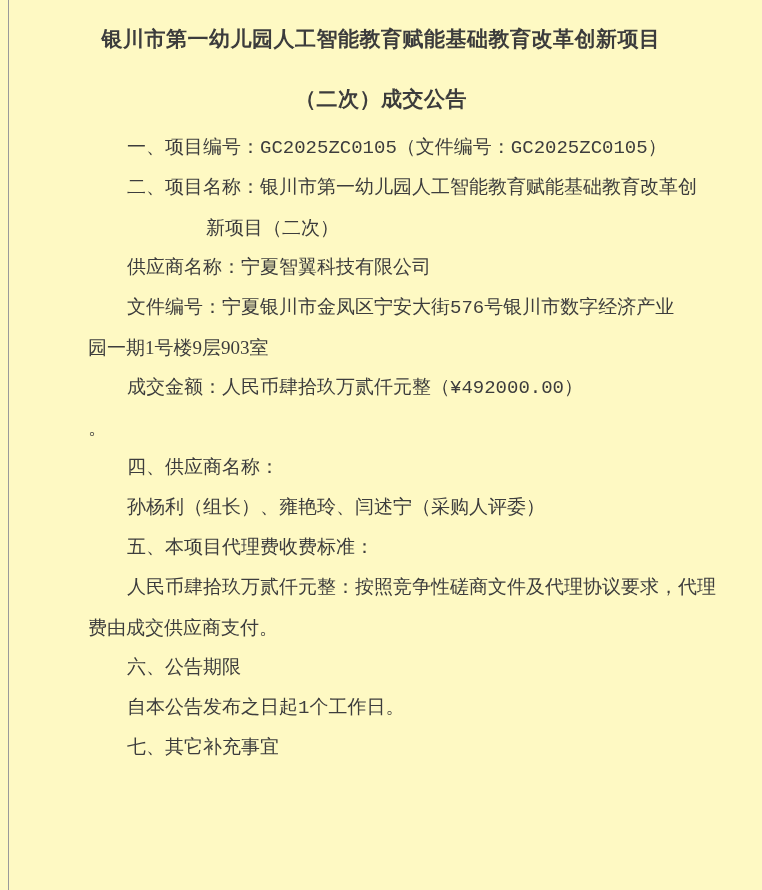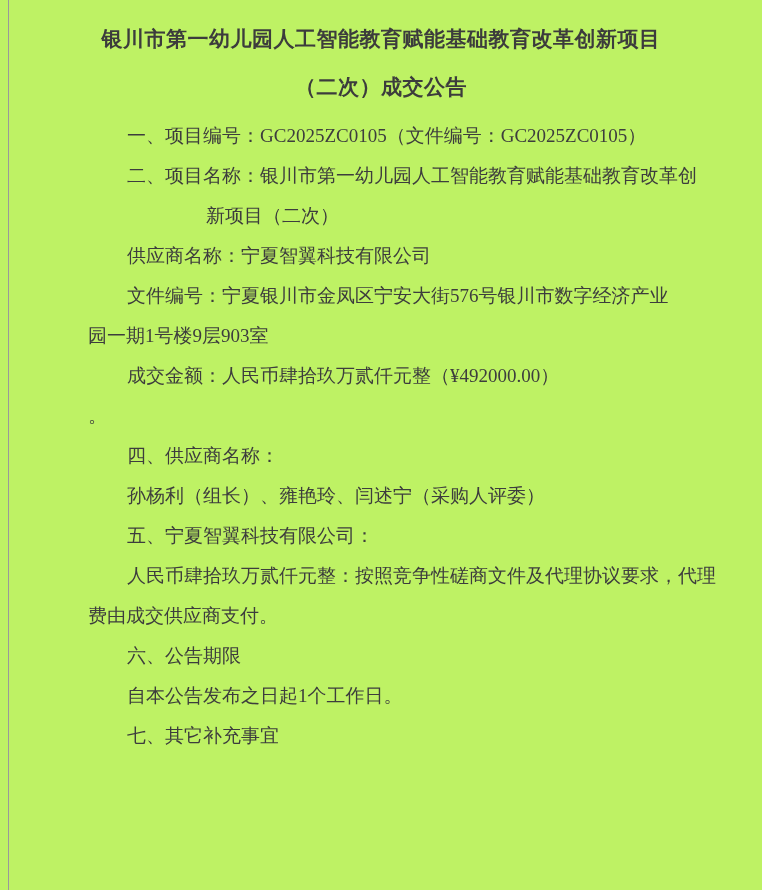--- a/index.html
+++ b/index.html
@@ -11,7 +11,7 @@
     position: relative;
     width: 762px;
     height: 890px;
-    background: #bef264;
+    background: #fef9c3;
     overflow: hidden;
     font-family: "Liberation Serif", "DejaVu Serif", serif;
   }

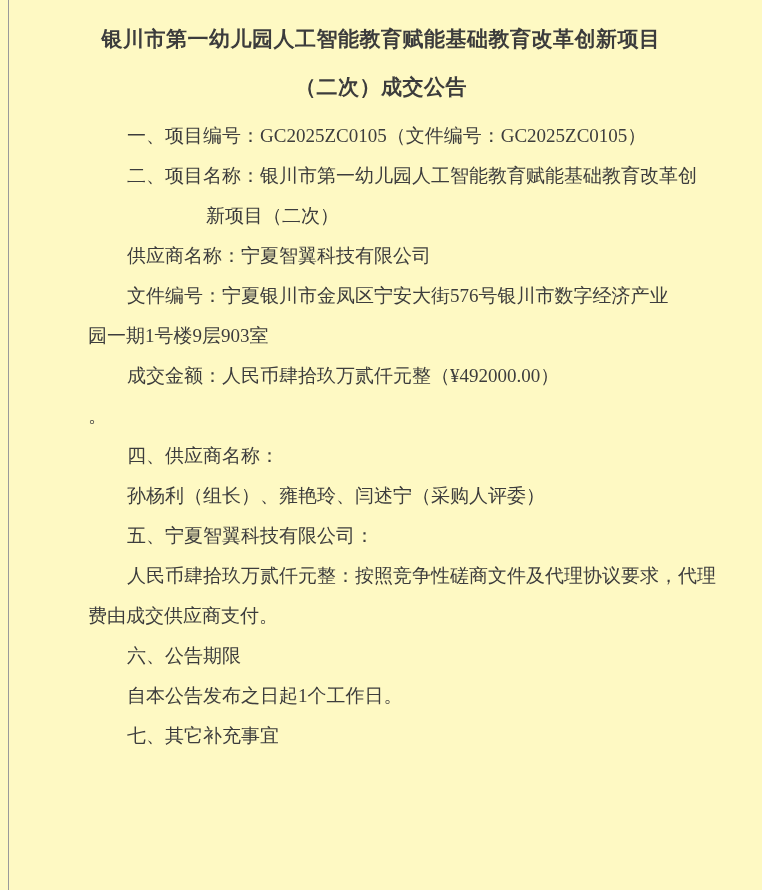--- a/index.html
+++ b/index.html
@@ -35,7 +35,7 @@
     letter-spacing: 0.5px;
   }
   .title-line.second {
-    margin-top: 22px;
+    margin-top: 34px;
   }
   .doc-body {
     margin-top: 16px;

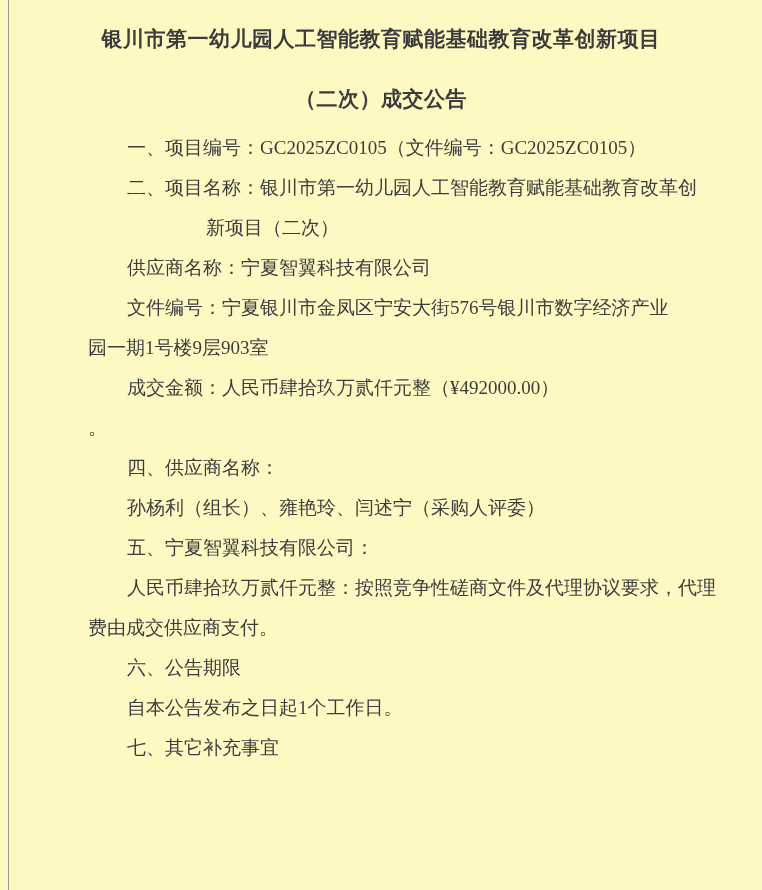--- a/index.html
+++ b/index.html
@@ -50,6 +50,7 @@
   }
   .line.indent {
     text-indent: 39px;
+    font-family: Liberation Mono, monospace;
   }
   .line.hang {
     margin-left: 118px;

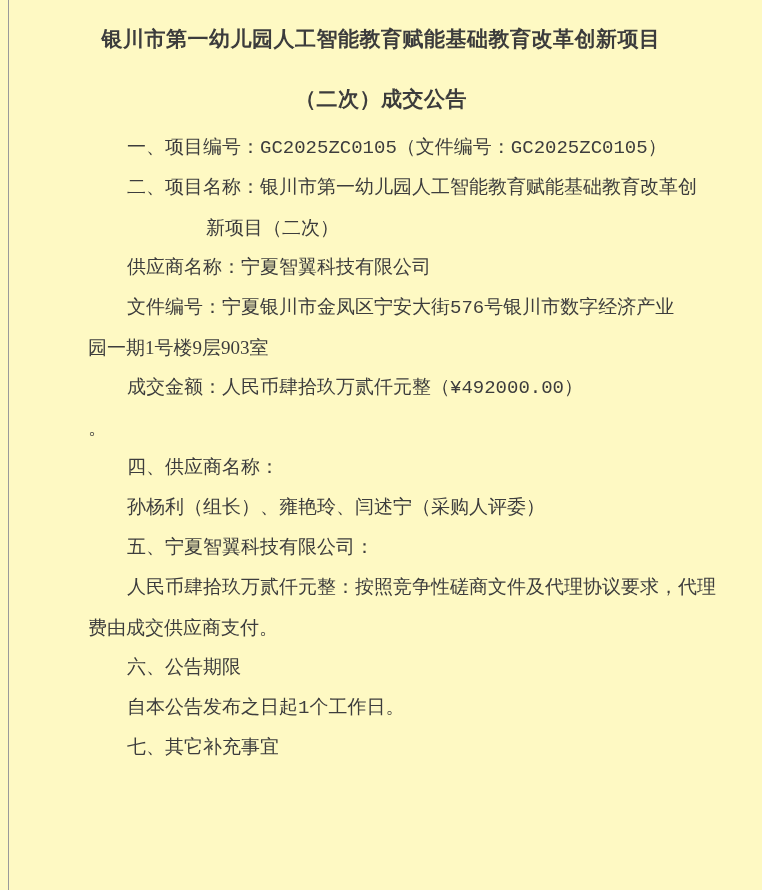--- a/index.html
+++ b/index.html
@@ -78,7 +78,7 @@
     <div class="line">。</div>
     <div class="line indent">四、供应商名称：</div>
     <div class="line indent">孙杨利（组长）、雍艳玲、闫述宁（采购人评委）</div>
-    <div class="line indent">五、宁夏智翼科技有限公司：</div>
+    <div class="line indent">五、本项目代理费收费标准：</div>
     <div class="line indent">人民币肆拾玖万贰仟元整：按照竞争性磋商文件及代理协议要求，代理</div>
     <div class="line">费由成交供应商支付。</div>
     <div class="line indent">六、公告期限</div>

